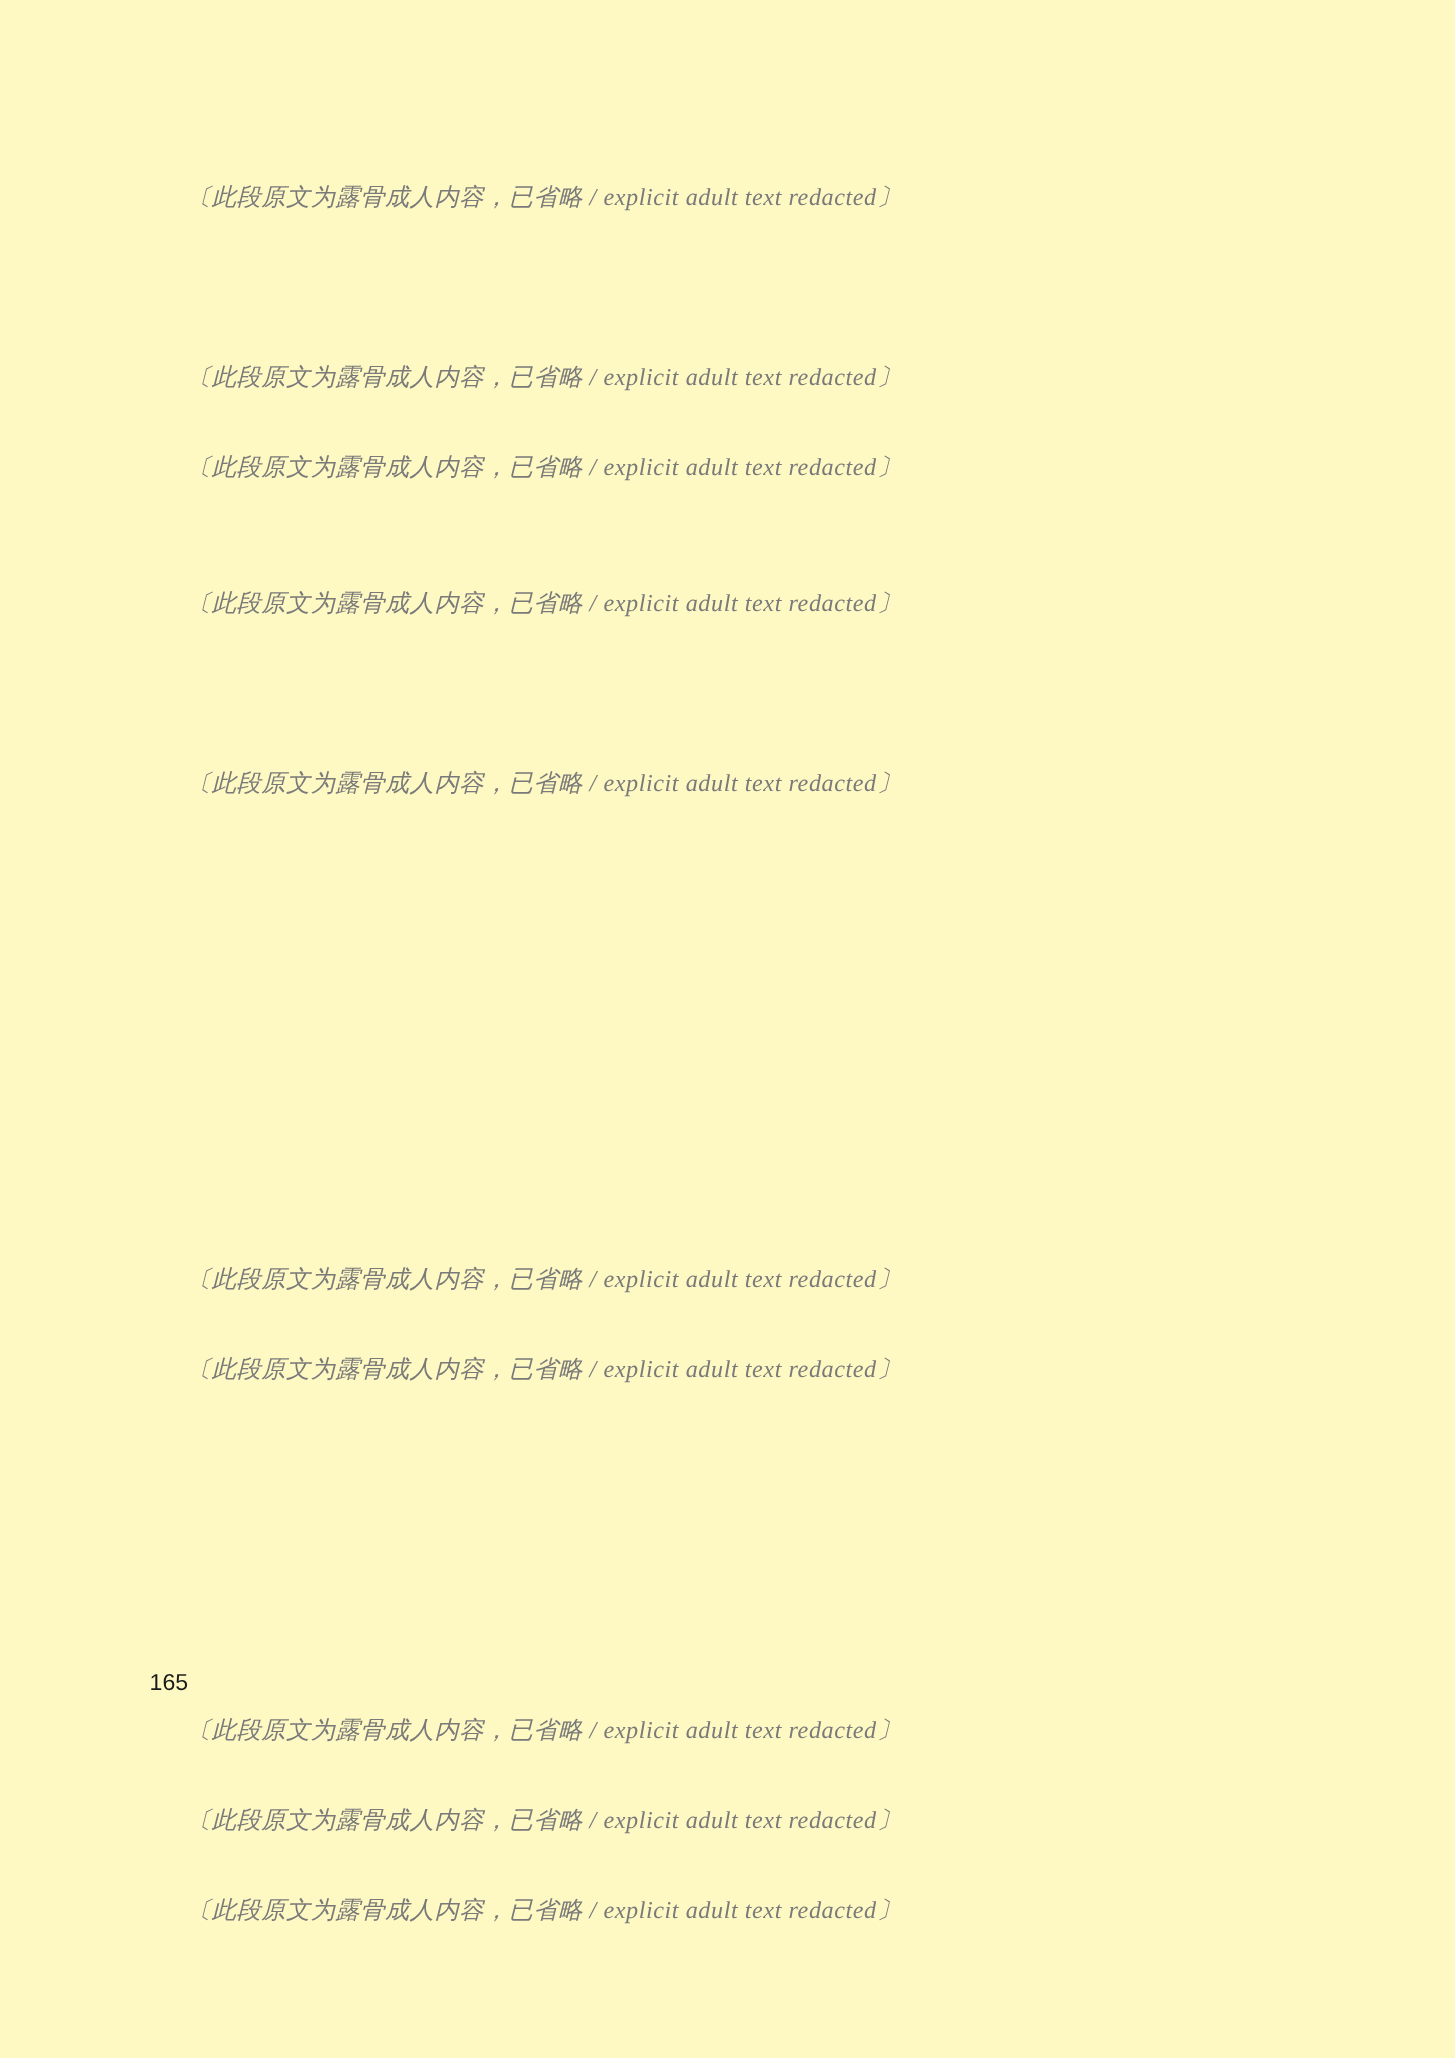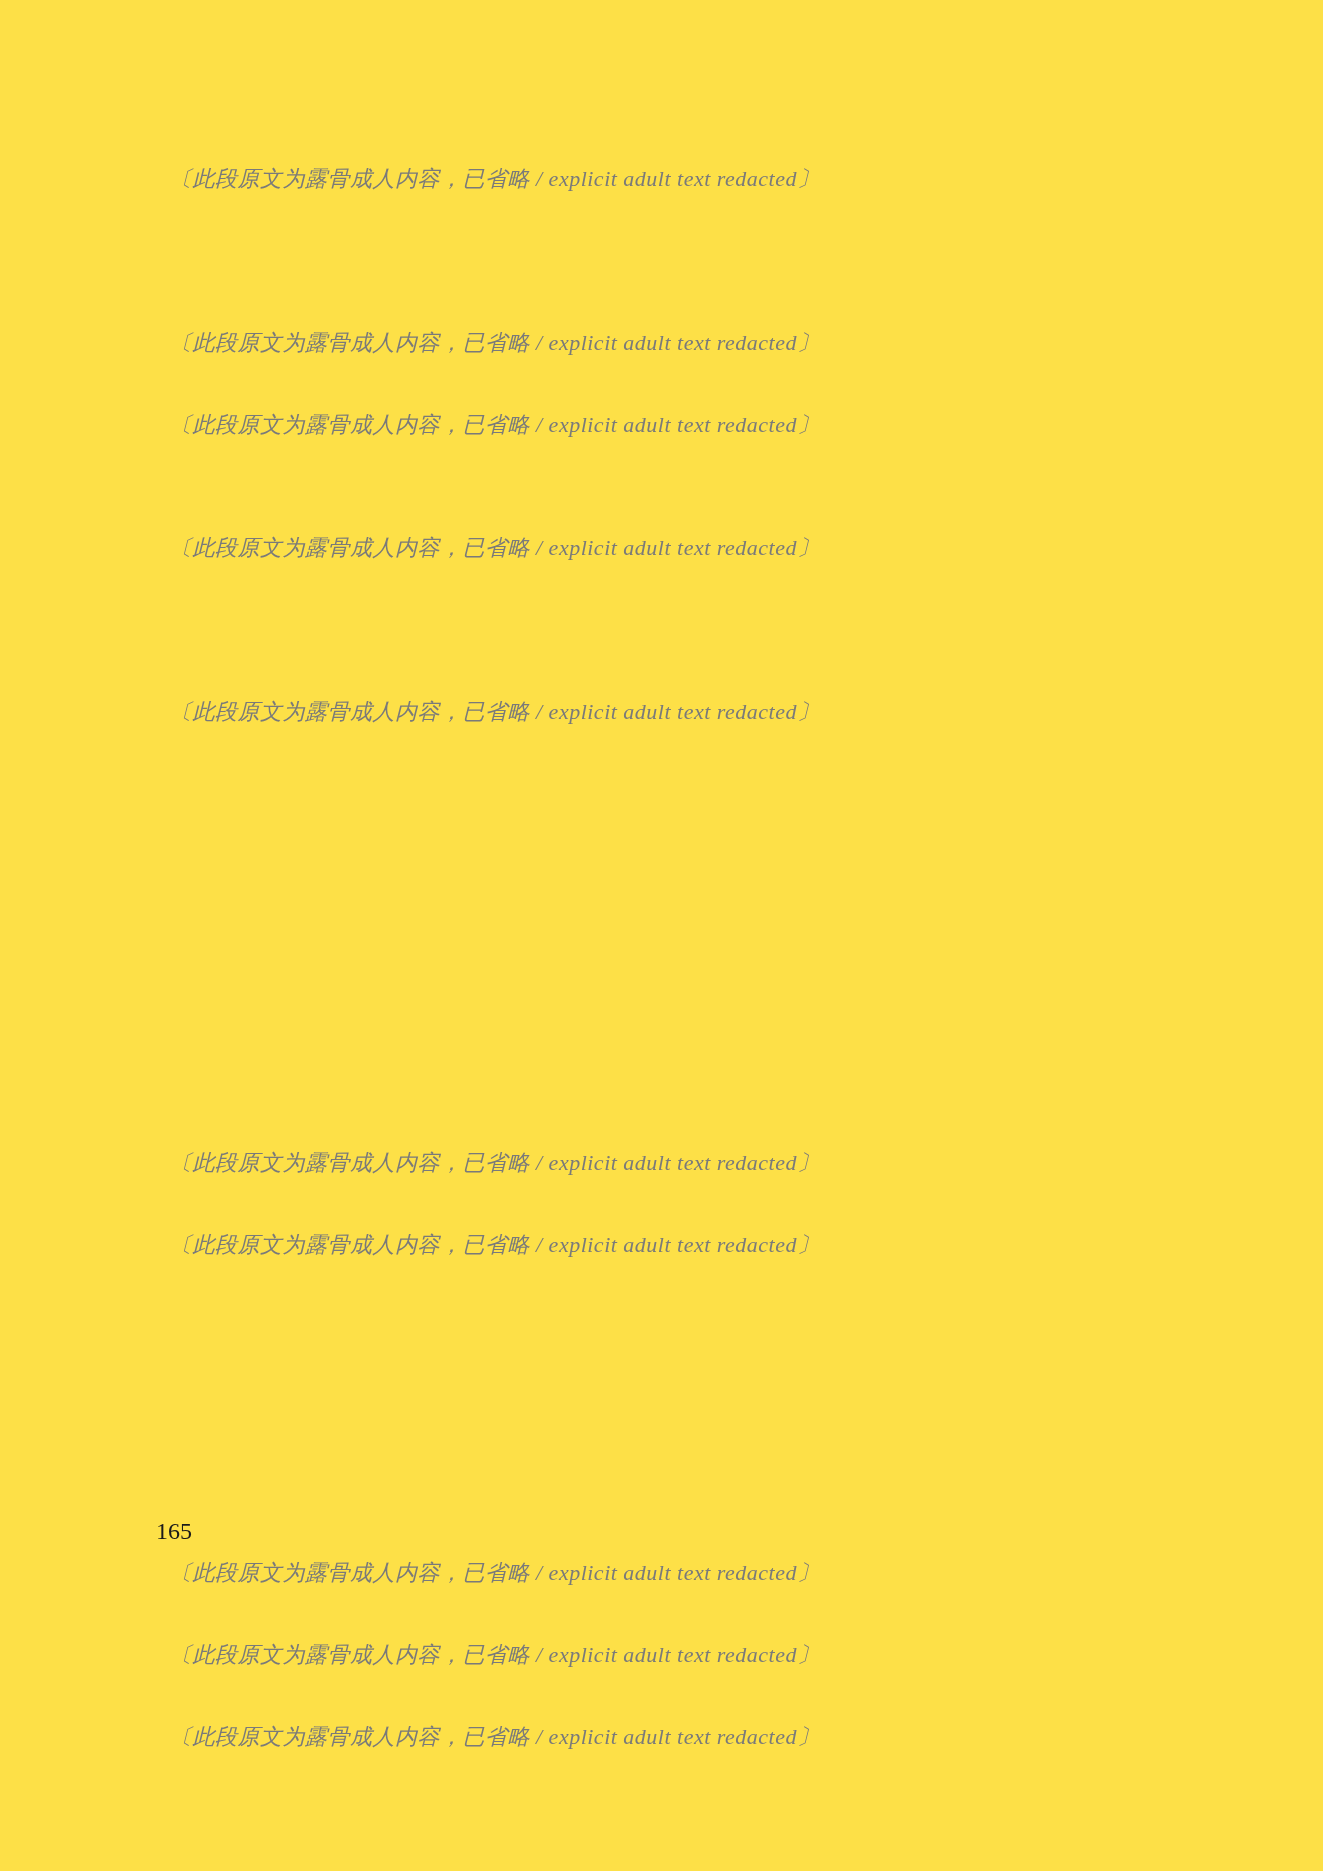--- a/index.html
+++ b/index.html
@@ -11,7 +11,7 @@
     position: relative;
     width: 1323px;
     height: 1871px;
-    background: #fde047;
+    background: #fef9c3;
     font-family: "Liberation Serif", "DejaVu Serif", serif;
     color: #1a1a1a;
     box-sizing: border-box;

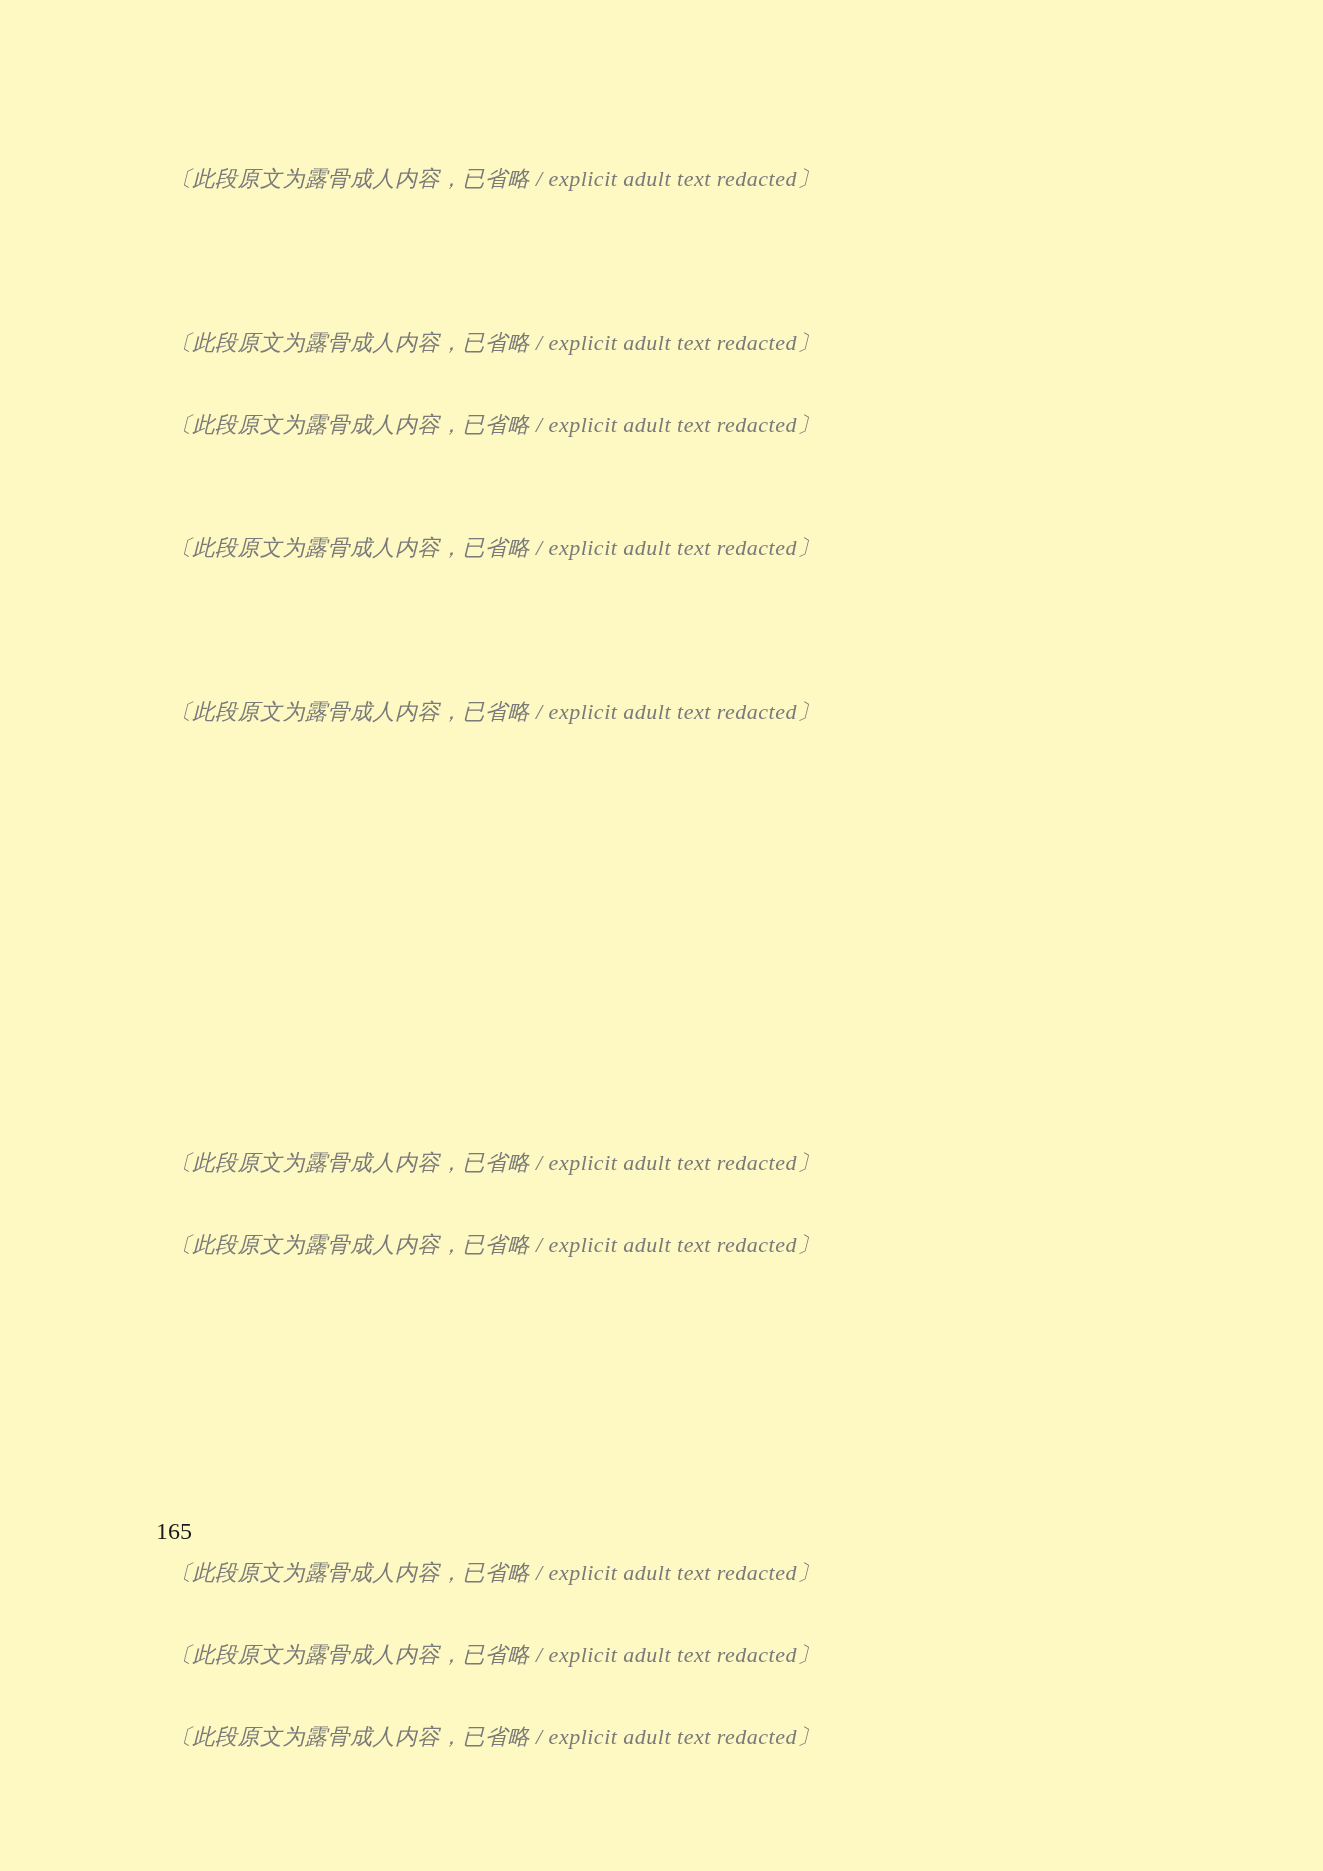--- a/index.html
+++ b/index.html
@@ -46,11 +46,11 @@
   }
   .page-number {
     position: absolute;
-    left: 156px;
+    left: 136px;
     top: 1518px;
-    font-size: 24px;
+    font-size: 21px;
     color: #1a1a1a;
-    font-family: Liberation Serif, serif;
+    font-family: Liberation Sans, sans-serif;
   }
 </style>
 </head>

